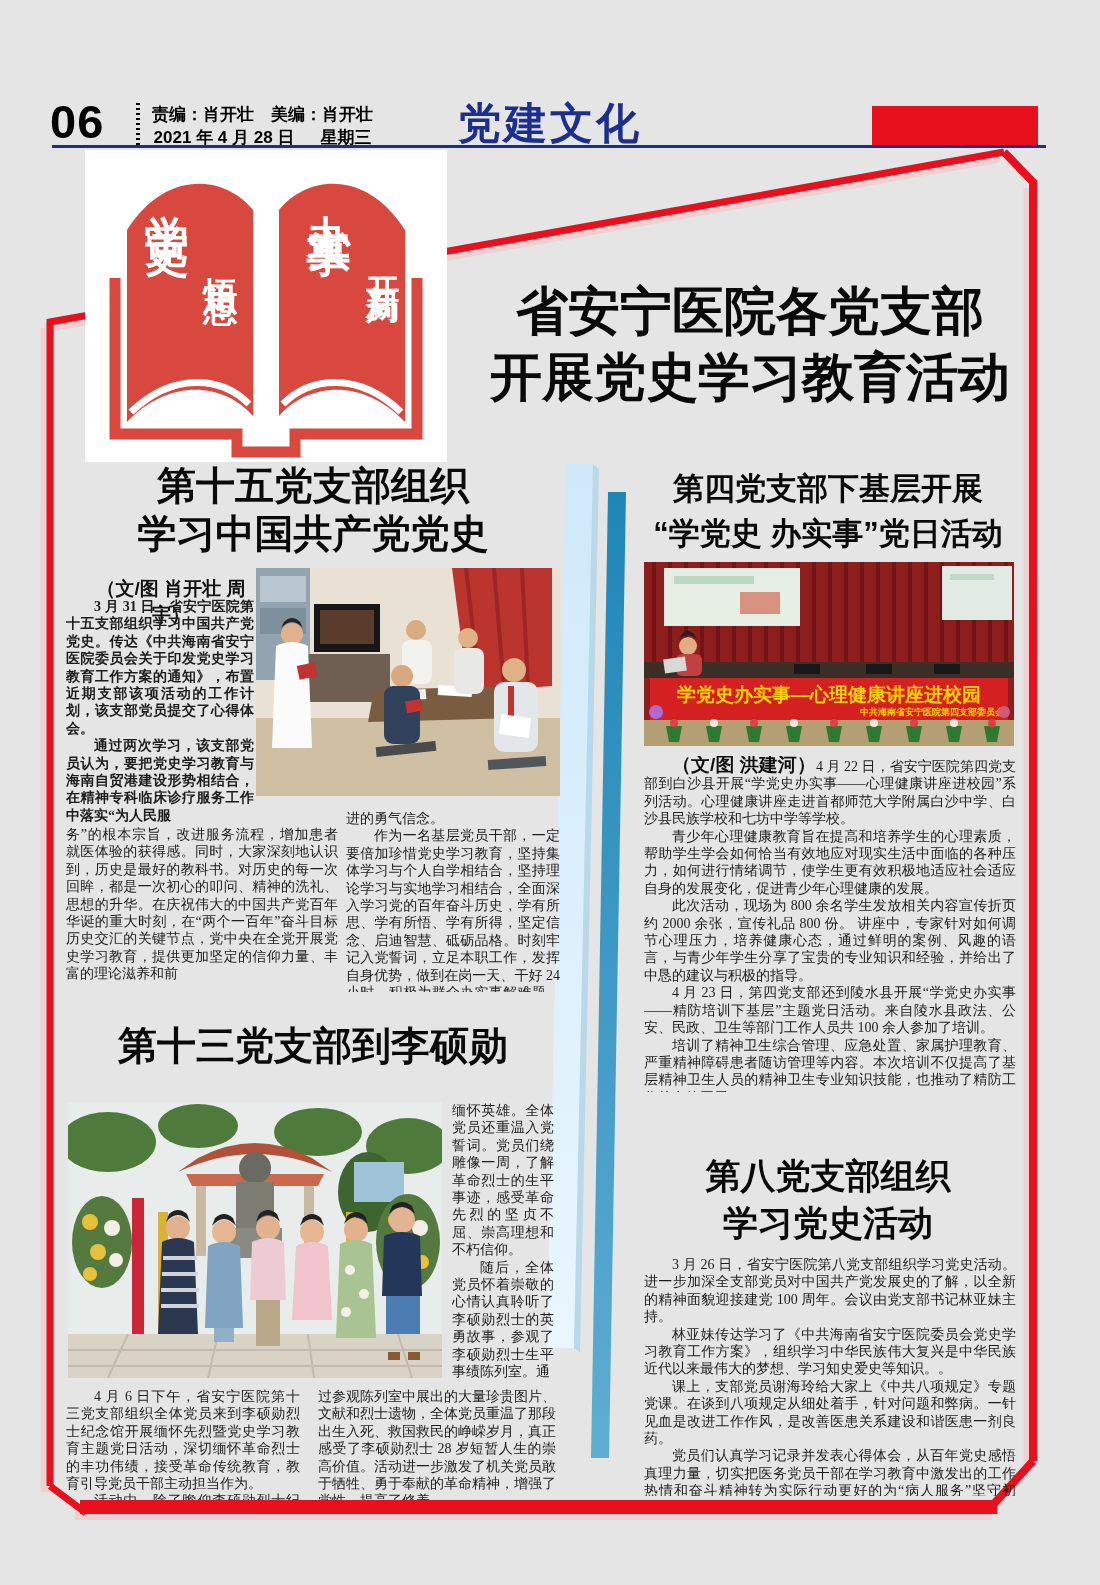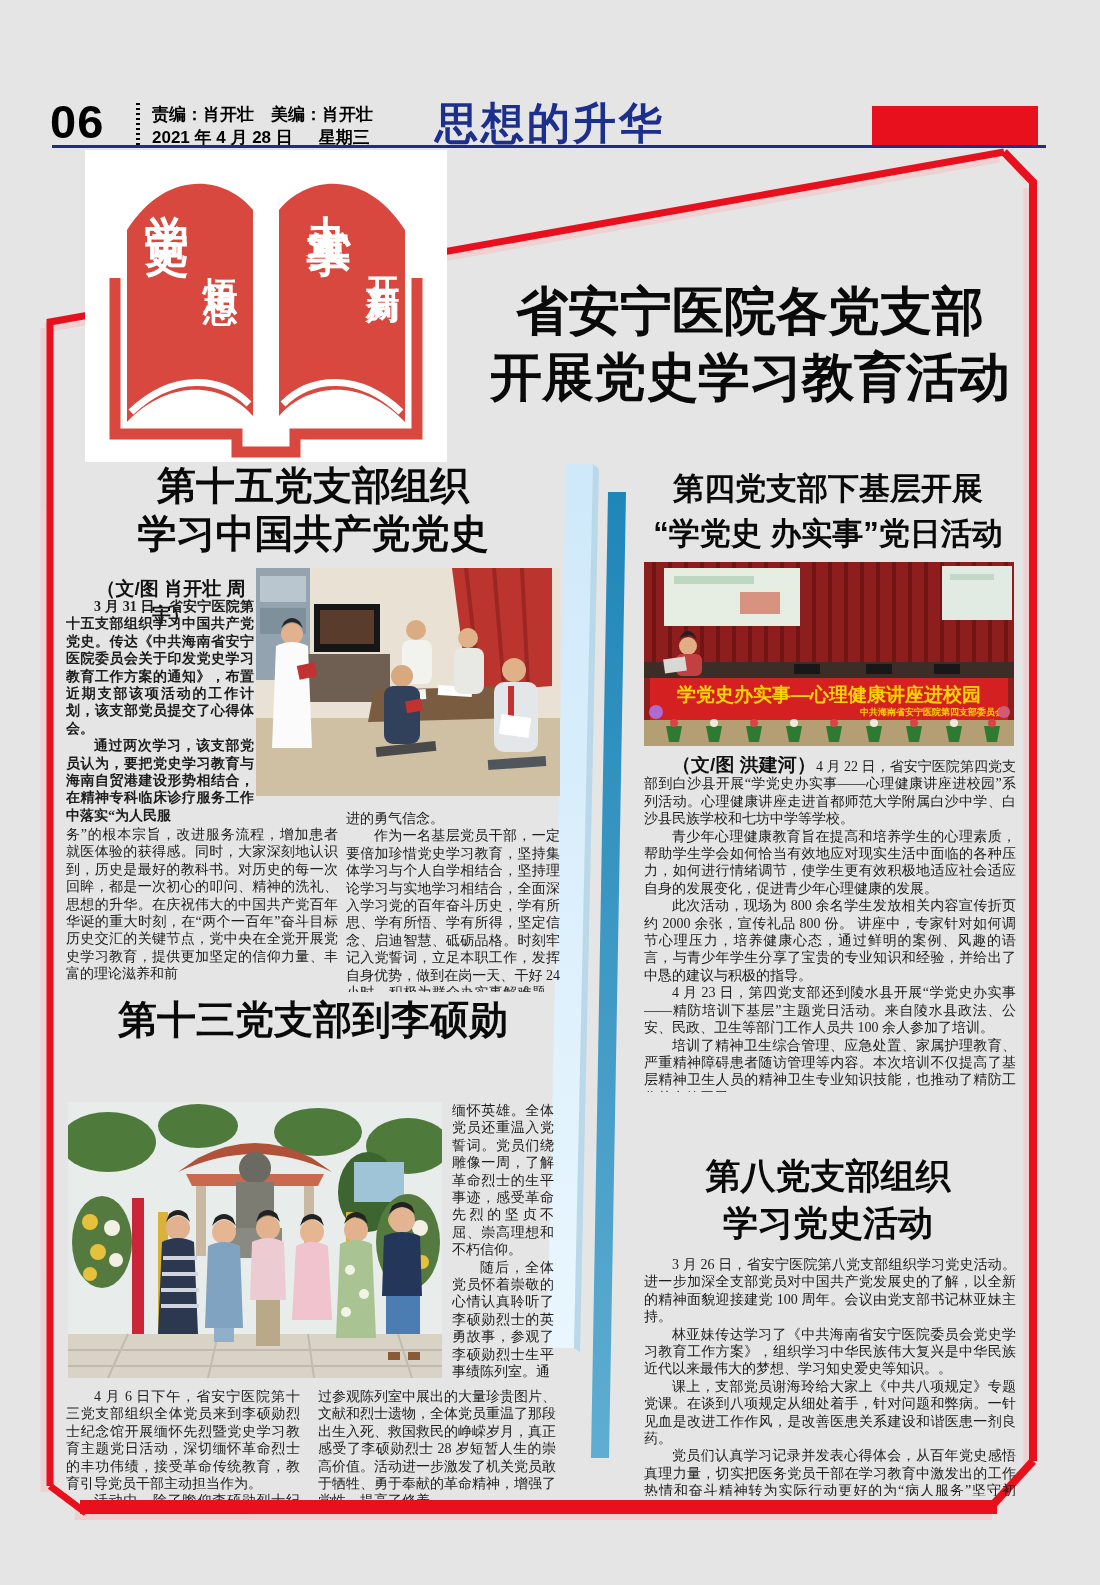--- a/index.html
+++ b/index.html
@@ -13,7 +13,7 @@
   .hd-sep { left:136px; top:103px; width:4px; height:44px;
             background:repeating-linear-gradient(to bottom,#000 0 2px,transparent 2px 5px); }
   .hd-info { left:152px; top:103px; font-family:"Liberation Sans","DejaVu Sans",sans-serif;
-             font-weight:bold; font-size:17px; line-height:23px; color:#000; }
+             font-weight:bold; font-size:17px; line-height:23px; color:#000;text-align:center; }
   .hd-info .w { margin-left:26px; }
   .hd-title { left:400px; top:95px; width:300px; text-align:center;
               font-family:"Liberation Sans","DejaVu Sans",sans-serif; font-weight:900;

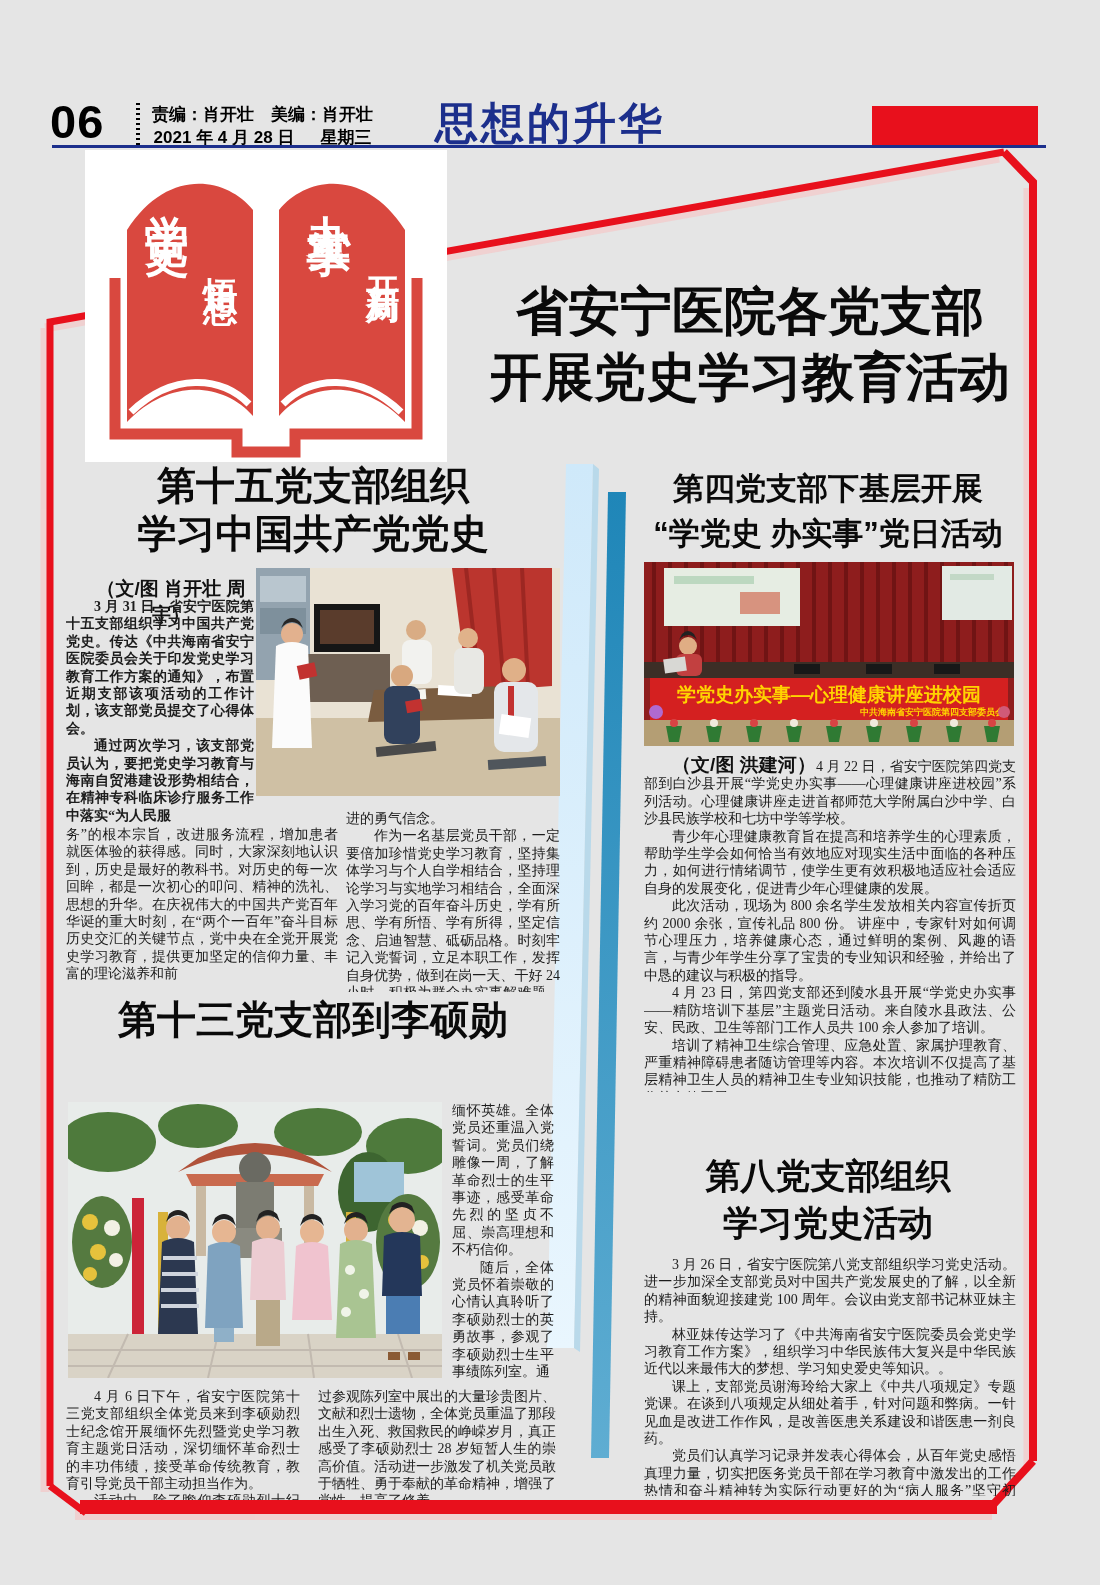--- a/index.html
+++ b/index.html
@@ -108,7 +108,7 @@
       <span>2021 年 4 月 28 日</span><span class="w">星期三</span>
     </div>
   </div>
-  <div class="abs hd-title">思想的升华</div>
+  <div class="abs hd-title">党建文化</div>
   <div class="abs hd-block"></div>
   <div class="abs hd-rule"></div>
 

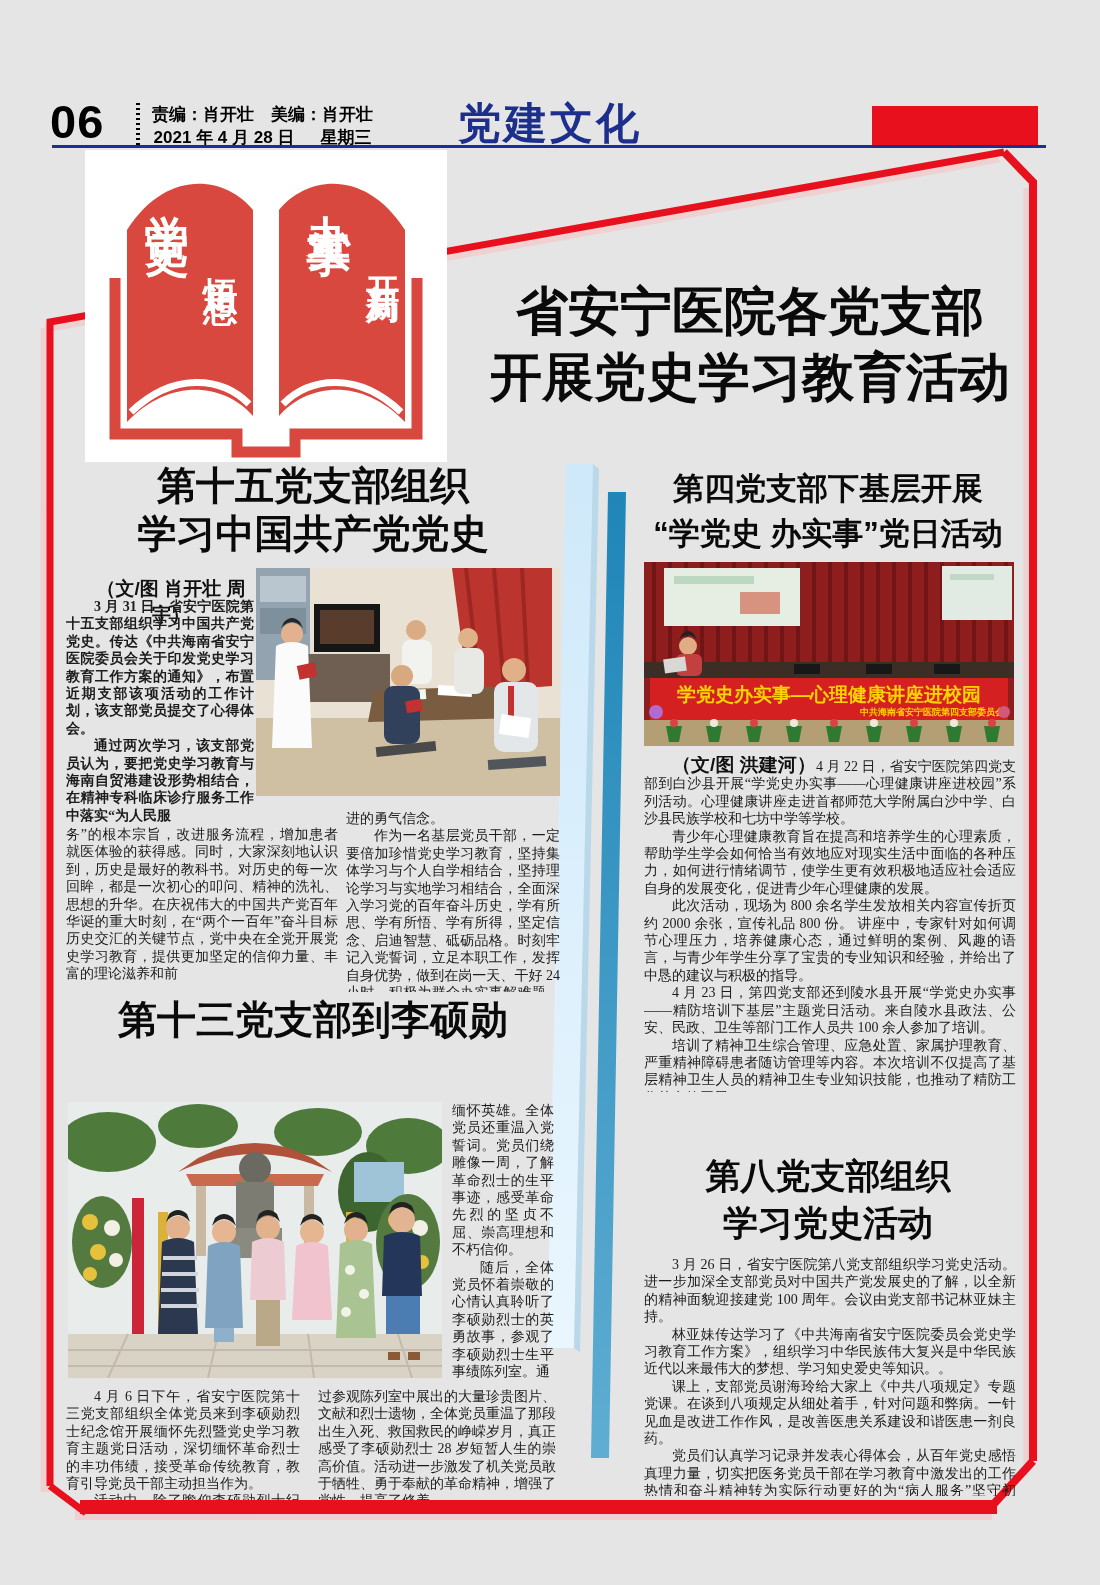--- a/index.html
+++ b/index.html
@@ -36,7 +36,7 @@
                font-weight:700; color:#0a0a0a; }
   .t15 { left:66px;  top:462px;  width:494px; font-size:39px; line-height:48px; }
   .t4  { left:640px; top:466px;  width:376px; font-size:31px; line-height:45px; }
-  .t13 { left:66px;  top:996px;  width:494px; font-size:39px; line-height:48px; }
+  .t13 { left:66px;  top:1022px;  width:494px; font-size:39px; line-height:48px; }
   .t8  { left:640px; top:1152px; width:376px; font-size:35px; line-height:47px; }
 
   

